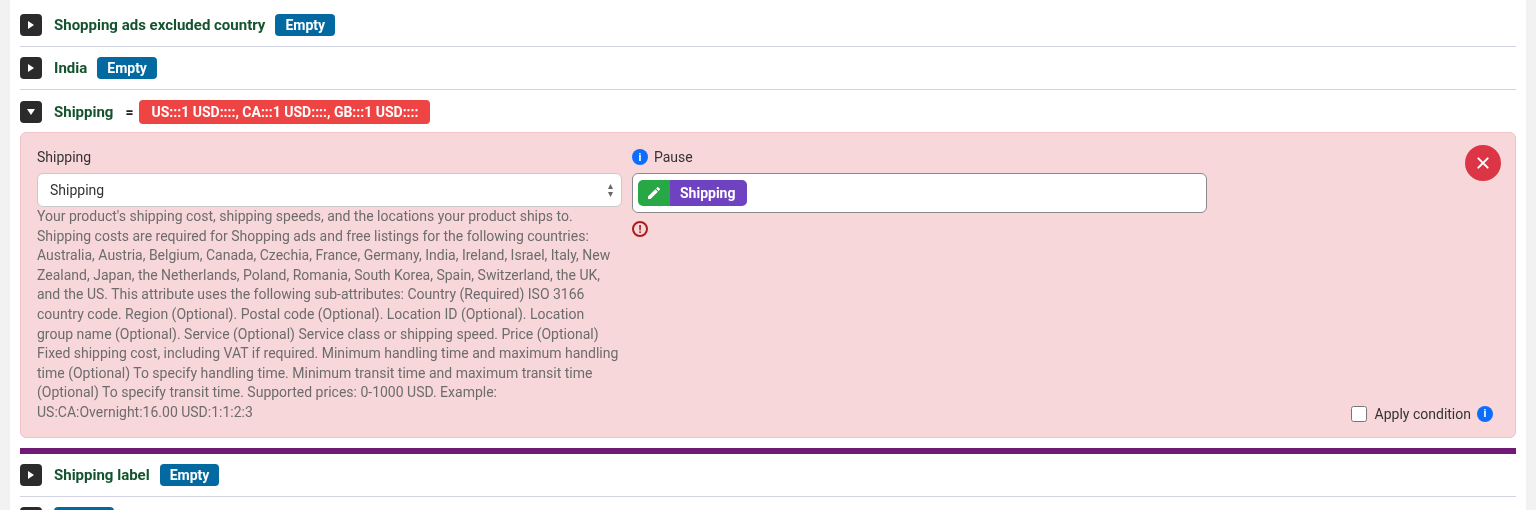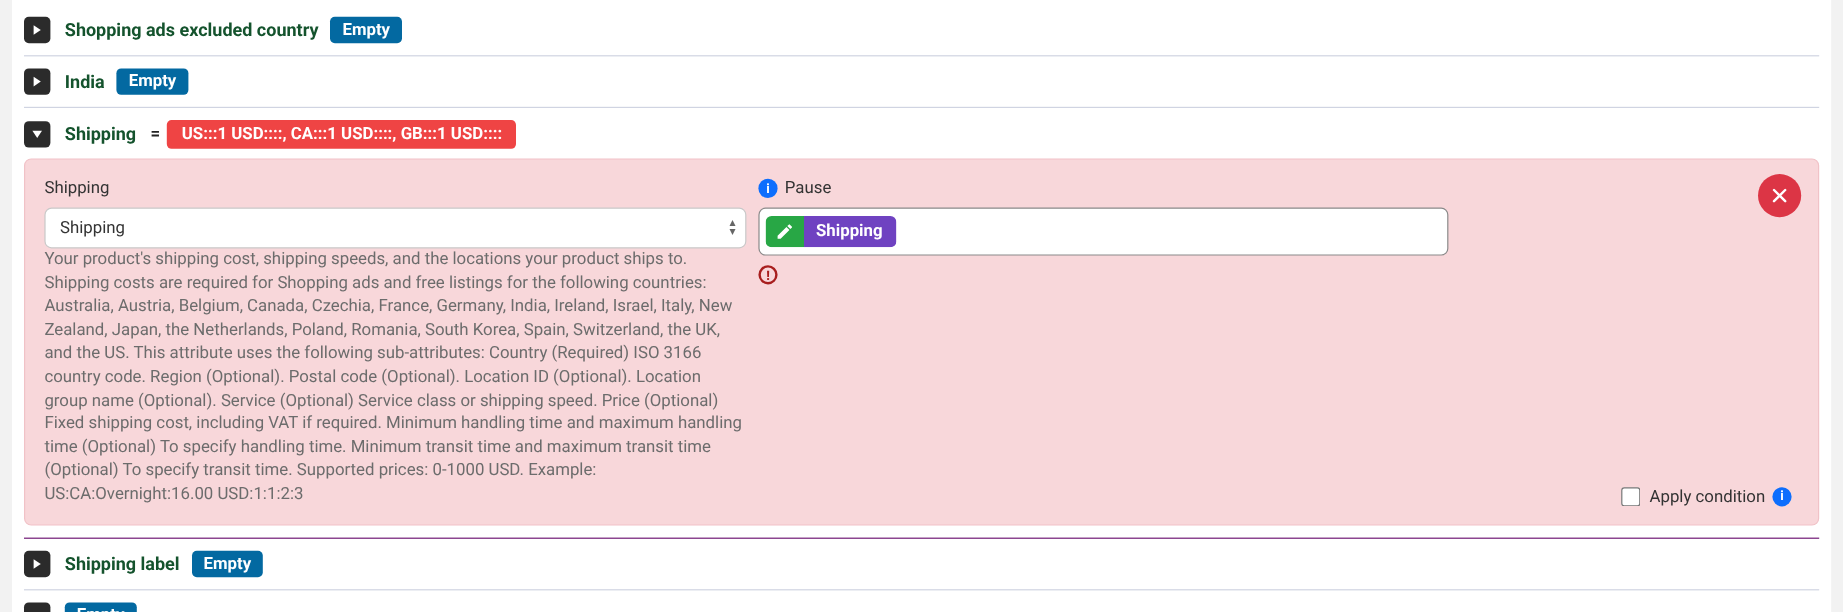--- a/index.html
+++ b/index.html
@@ -68,7 +68,7 @@
   .apply-row input { width: 16px; height: 16px; margin-right: 8px; accent-color: #6c757d; }
   .apply-row .info-trailing { margin-left: 6px; }
 
-  .divider-after-open { border-top: 1px solid #701a75; }
+  .divider-after-open { border-top: 6px solid #701a75; }
 </style>
 </head>
 <body>

